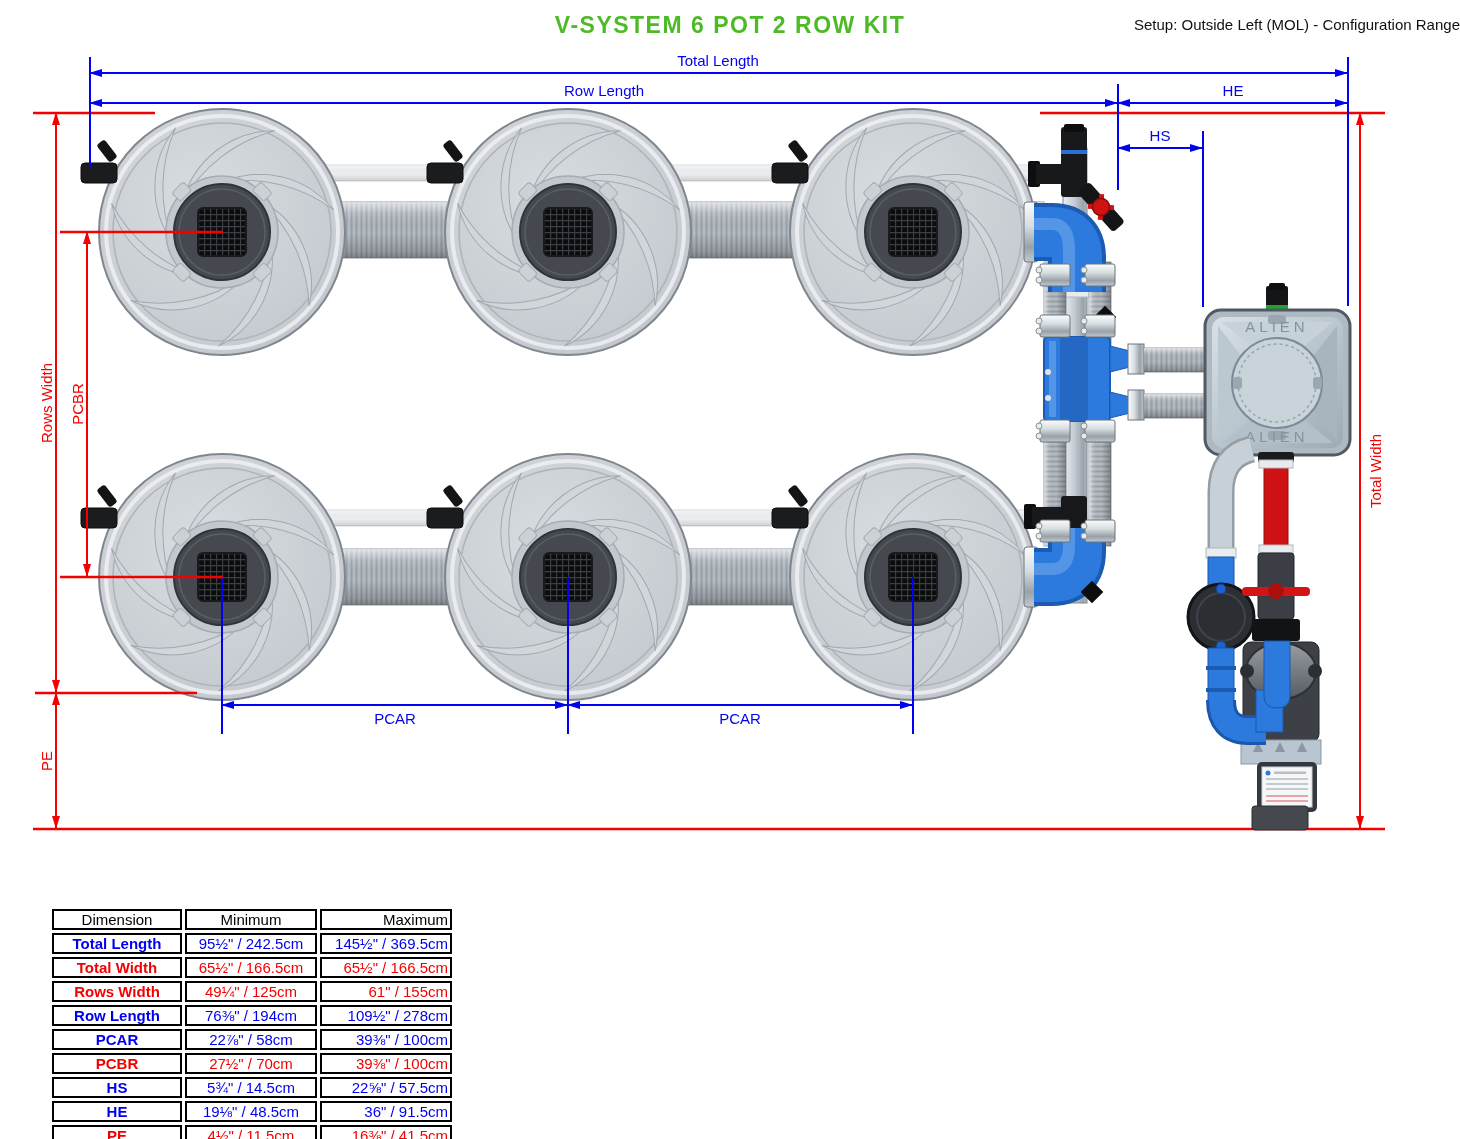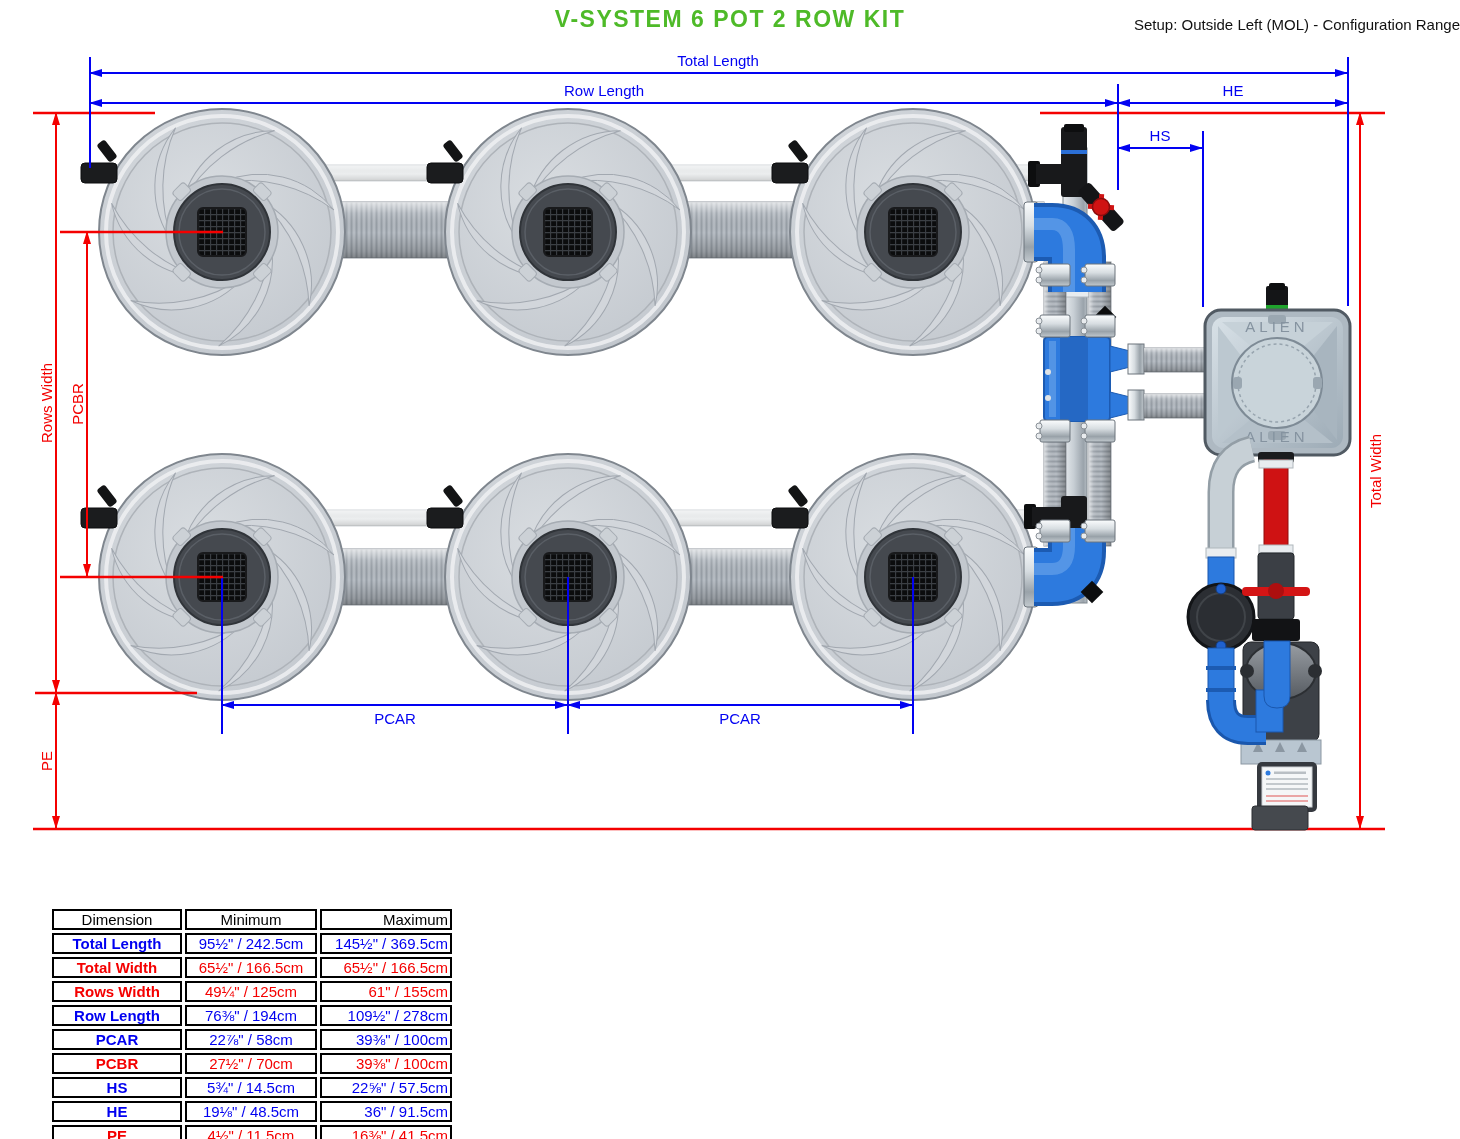--- a/index.html
+++ b/index.html
@@ -5,7 +5,7 @@
   html,body{margin:0;padding:0;background:#fff;}
   .stage{position:relative;width:1460px;height:1139px;background:#fff;overflow:hidden;
          font-family:"Liberation Sans",sans-serif;}
-  .title{position:absolute;top:6px;left:0;width:100%;text-align:center;
+  .title{position:absolute;top:12px;left:0;width:100%;text-align:center;
          font-size:23px;font-weight:700;letter-spacing:1.5px;color:#4eba28;}
   .subtitle{position:absolute;top:16px;left:0;width:100%;text-align:right;
          font-size:15px;color:#111;}

